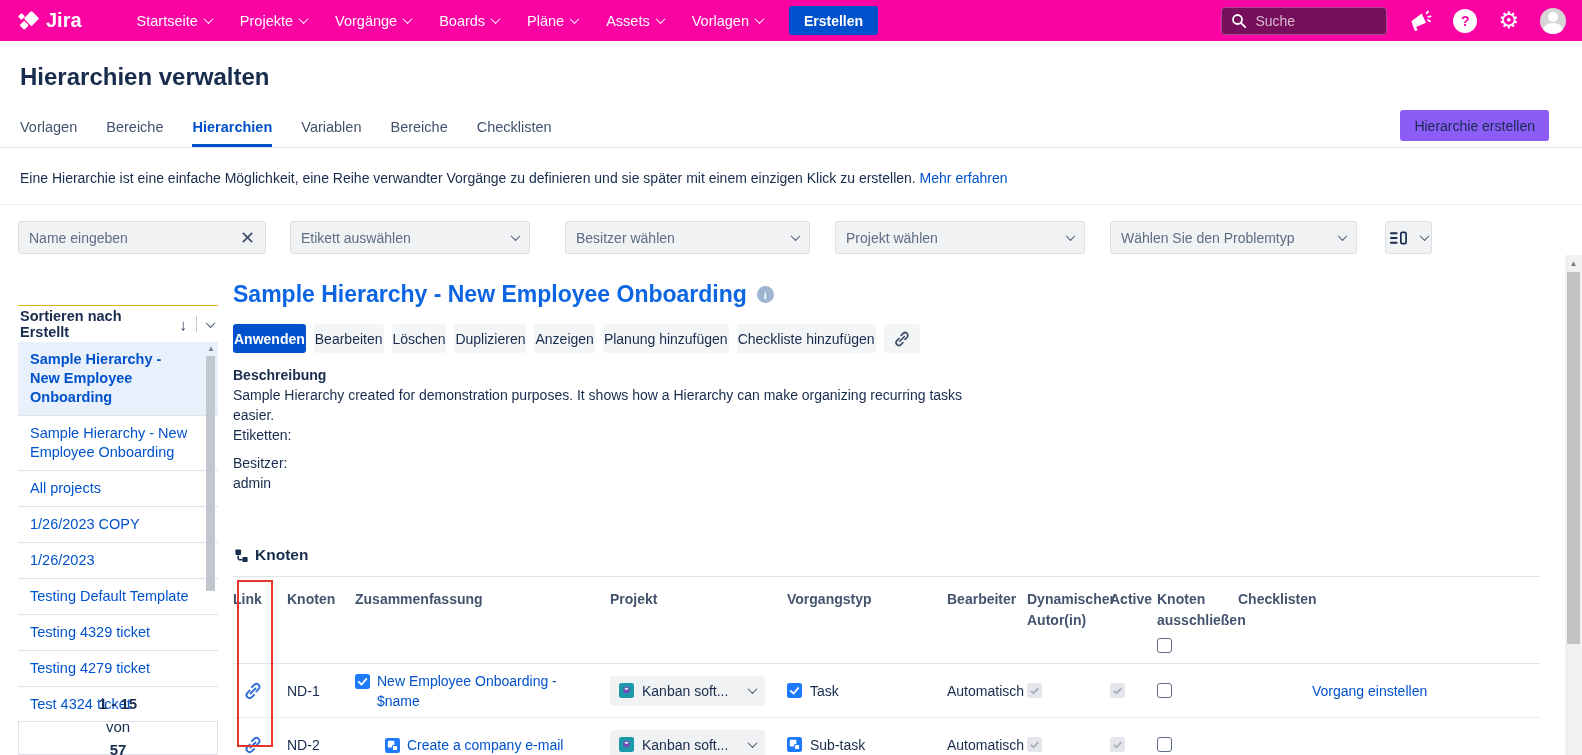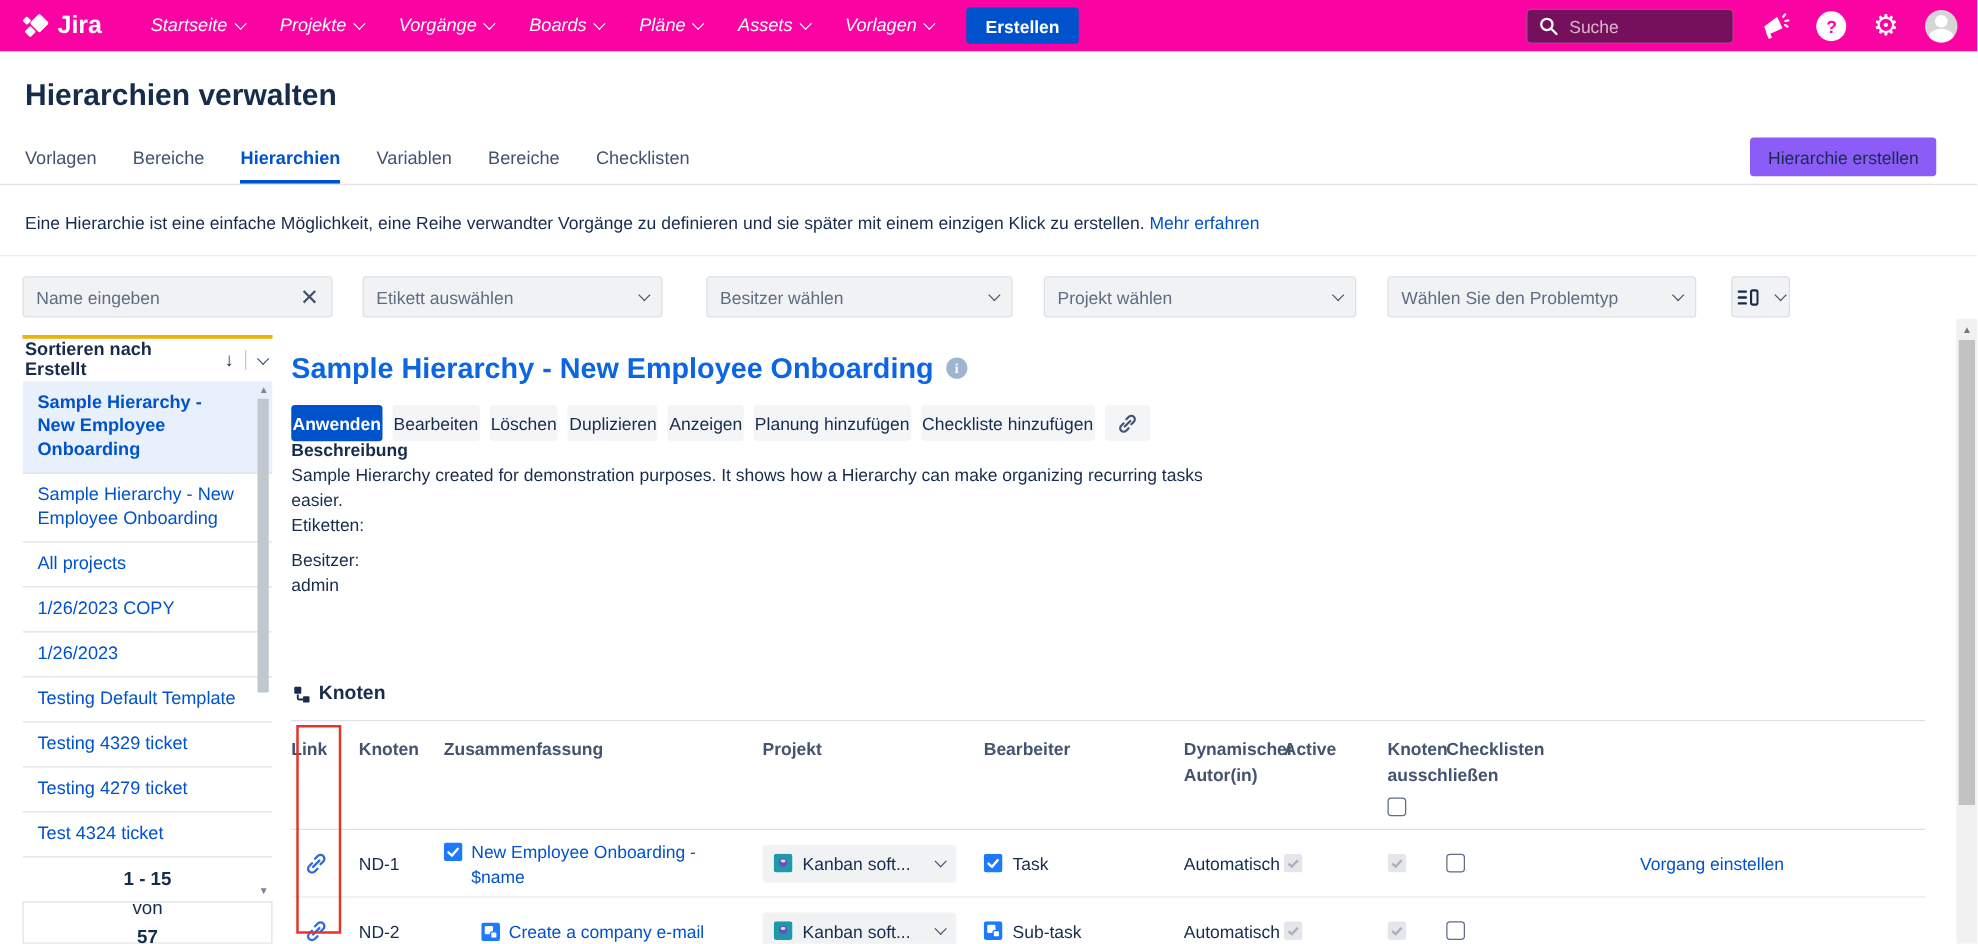--- a/index.html
+++ b/index.html
@@ -12,7 +12,7 @@
   .topbar { position:absolute; top:0; left:0; width:1582px; height:41px;
     background:#FB02A2; display:flex; align-items:center; padding:16px 16px; z-index:20; }
   .logo { display:flex; align-items:center; gap:6px; color:#fff; font-size:20px; font-weight:bold; }
-  .topbar-menu { display:flex; align-items:center; gap:28px; margin-left:39px;font-style:italic; }
+  .topbar-menu { display:flex; align-items:center; gap:28px; margin-left:55px; }
   .topbar-menu .mitem { display:flex; align-items:center; gap:7px; color:#fff; font-size:14.5px; cursor:pointer; }
   .chev { width:7px; height:7px; border-right:1.8px solid currentColor; border-bottom:1.8px solid currentColor;
     transform:rotate(45deg) translate(-1px,-1px); display:inline-block; flex:0 0 auto; }

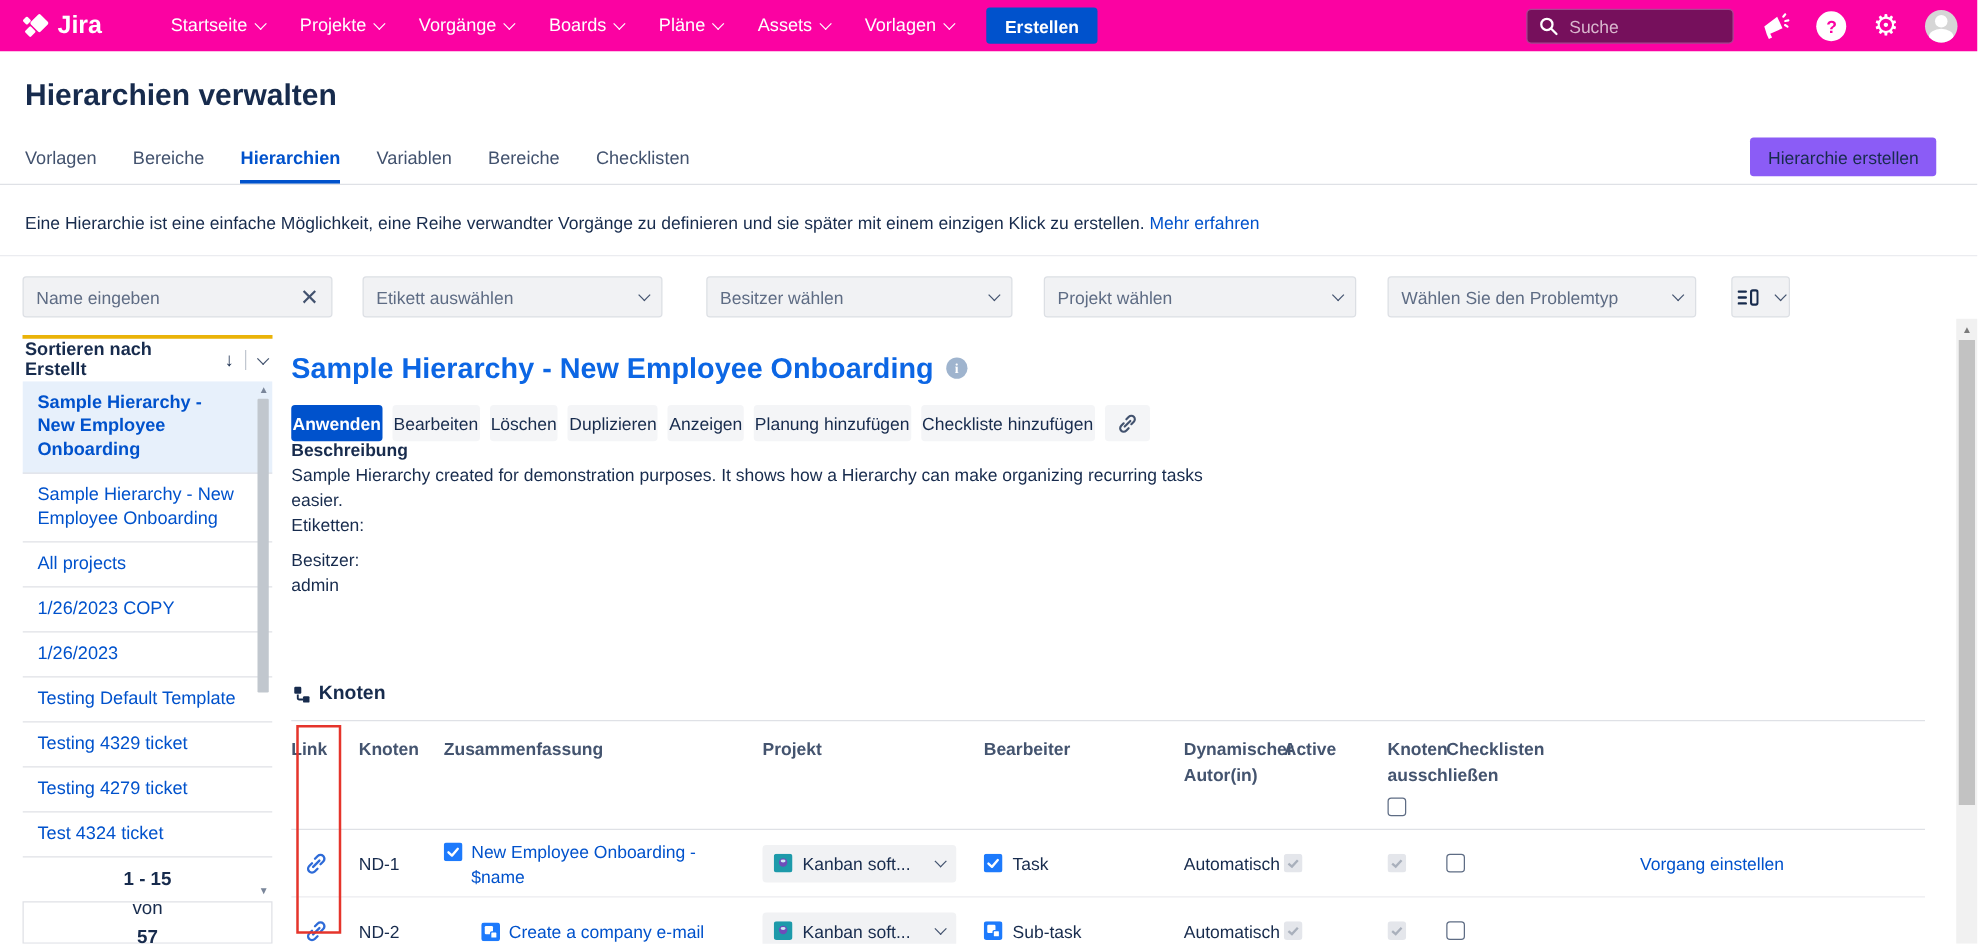--- a/index.html
+++ b/index.html
@@ -59,7 +59,7 @@
 
   
   .sidebar { position:absolute; left:18px; top:268px; width:200px; }
-  .sort-row { height:37px; border-top:3px solid #eab308; display:flex; align-items:center; gap:7px; padding:0 4px 0 2px; }
+  .sort-row { height:37px; border-top:1px solid #eab308; display:flex; align-items:center; gap:7px; padding:0 4px 0 2px;margin-top:37px; }
   .sort-label { font-weight:bold; font-size:14.5px; color:#172B4D; }
   .sort-arrow { color:#172B4D; font-size:15px; font-weight:bold; cursor:pointer; }
   .sort-sep { width:1px; height:16px; background:#C1C7D0; margin-left:2px; }

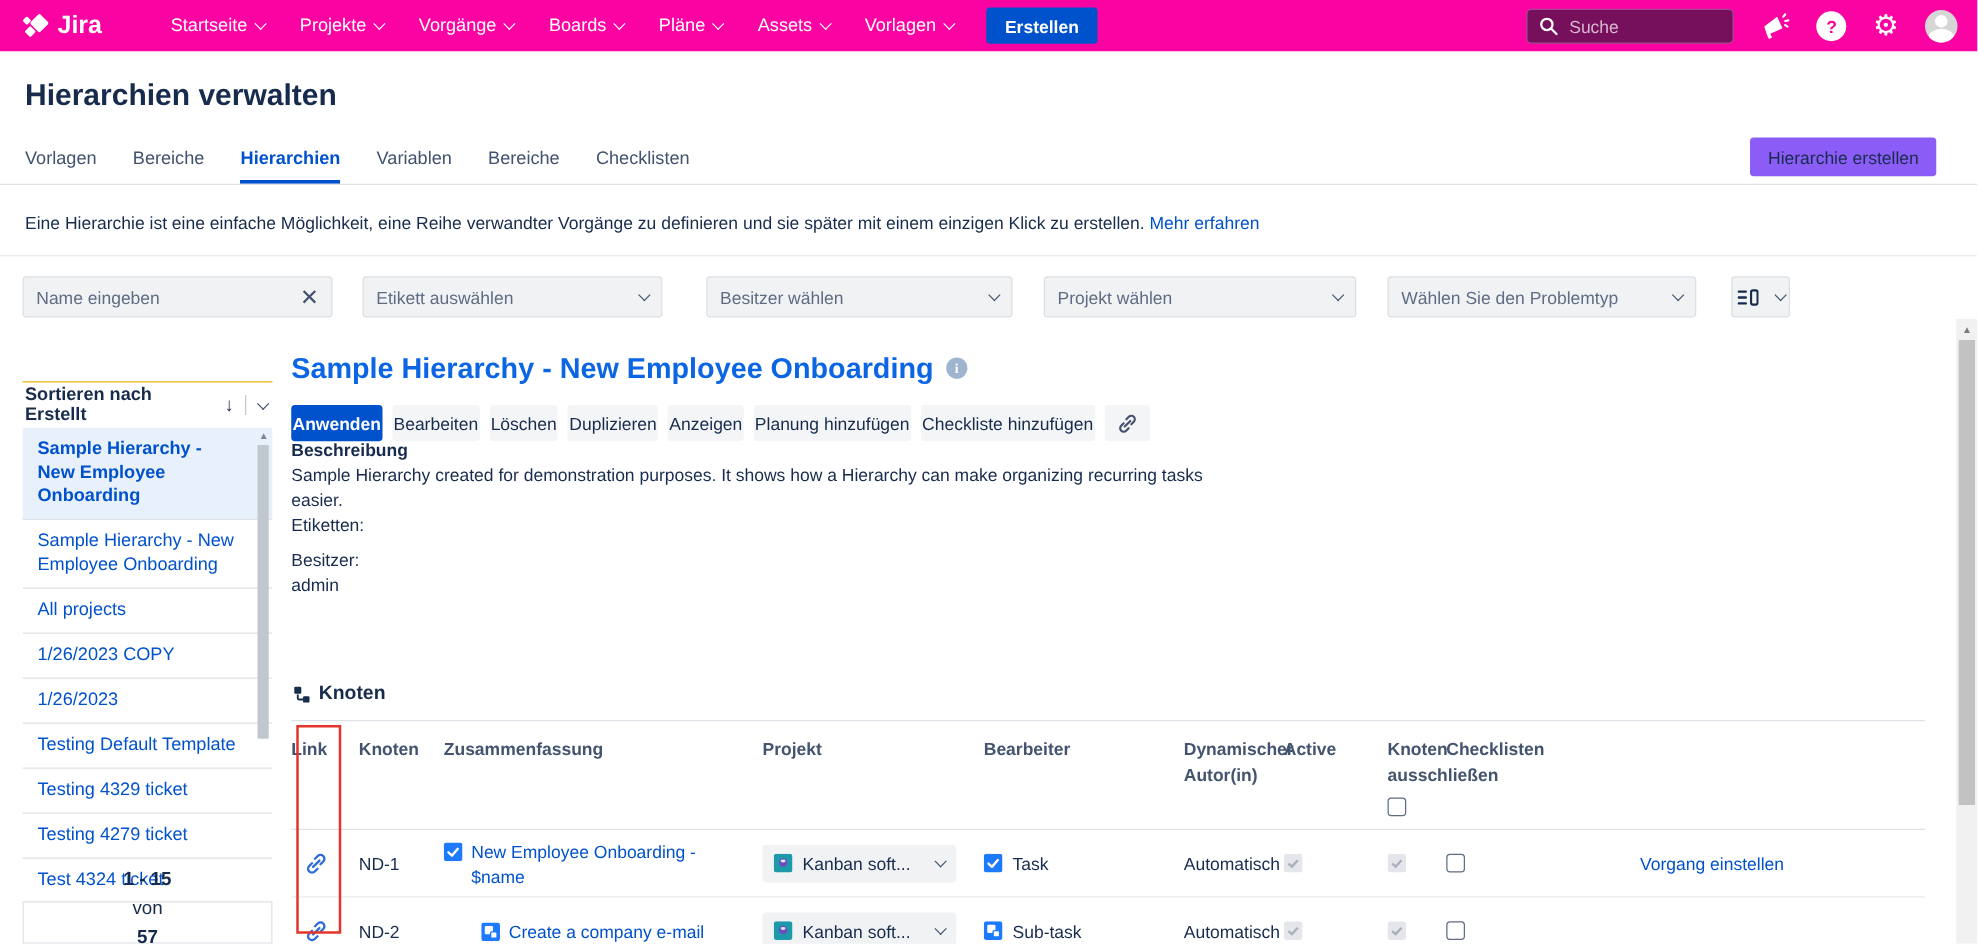--- a/index.html
+++ b/index.html
@@ -91,7 +91,7 @@
     font-size:14px; font-family:inherit; cursor:pointer; white-space:nowrap; }
   .btn.primary { background:#0052CC; color:#fff; font-weight:bold; }
   .btn.iconbtn { width:36px; padding:0; display:flex; align-items:center; justify-content:center; }
-  .desc-block { position:absolute; left:233px; top:350px; font-size:14px; line-height:20px; width:760px; }
+  .desc-block { position:absolute; left:233px; top:365px; font-size:14px; line-height:20px; width:760px; }
   .desc-block .lbl-bold { font-weight:bold; }
   .desc-block .owner-lbl { margin-top:8px; }
 

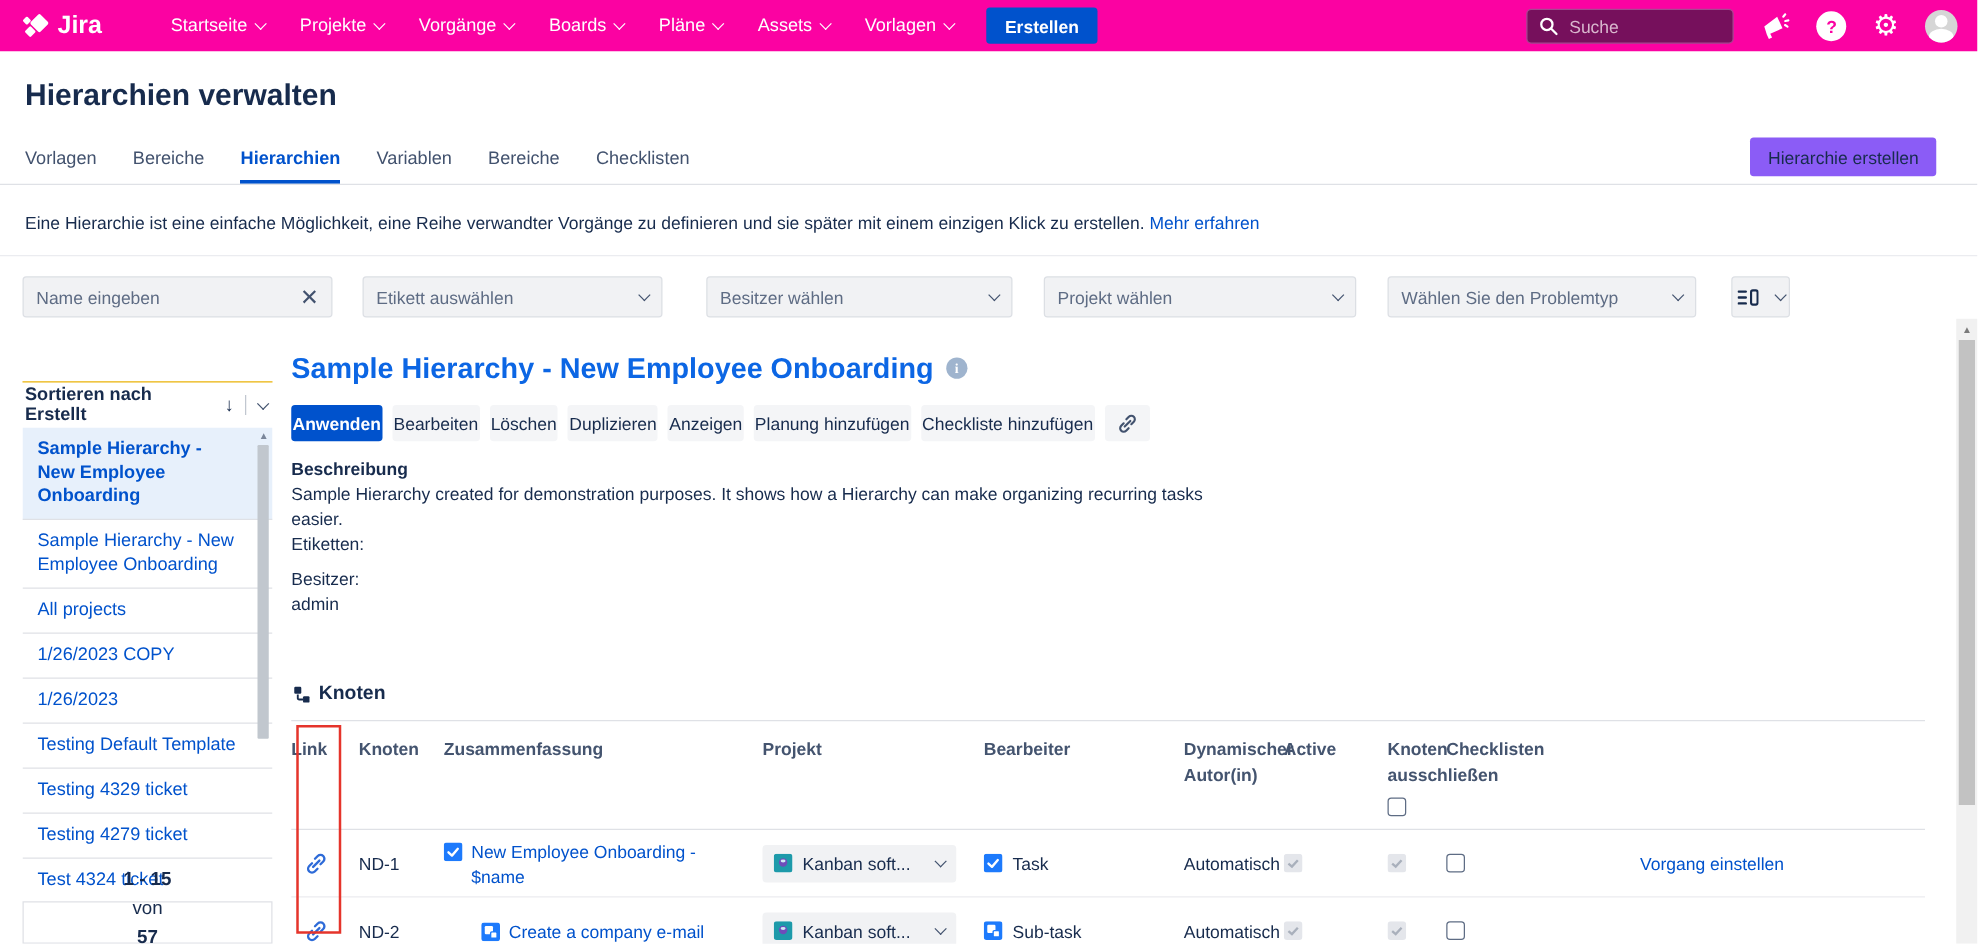--- a/index.html
+++ b/index.html
@@ -344,6 +344,7 @@
     <div class="th">Knoten</div>
     <div class="th">Zusammenfassung</div>
     <div class="th">Projekt</div>
+    <div class="th">Vorgangstyp</div>
     <div class="th">Bearbeiter</div>
     <div class="th">Dynamischer Autor(in)</div>
     <div class="th">Active</div>

